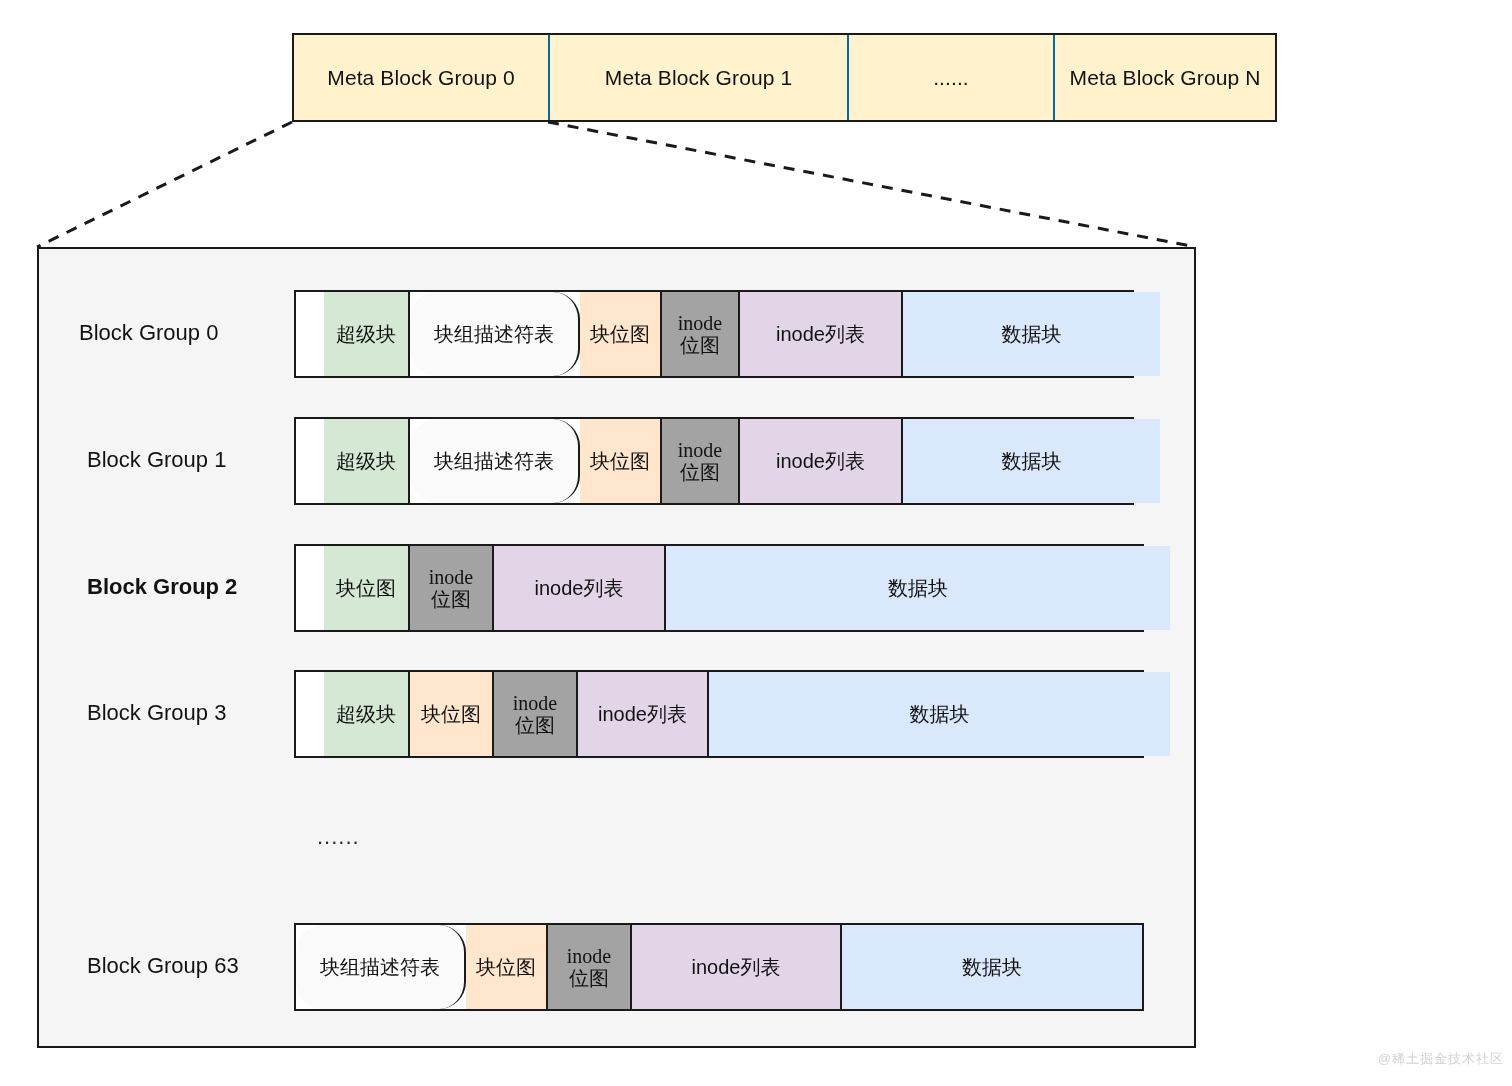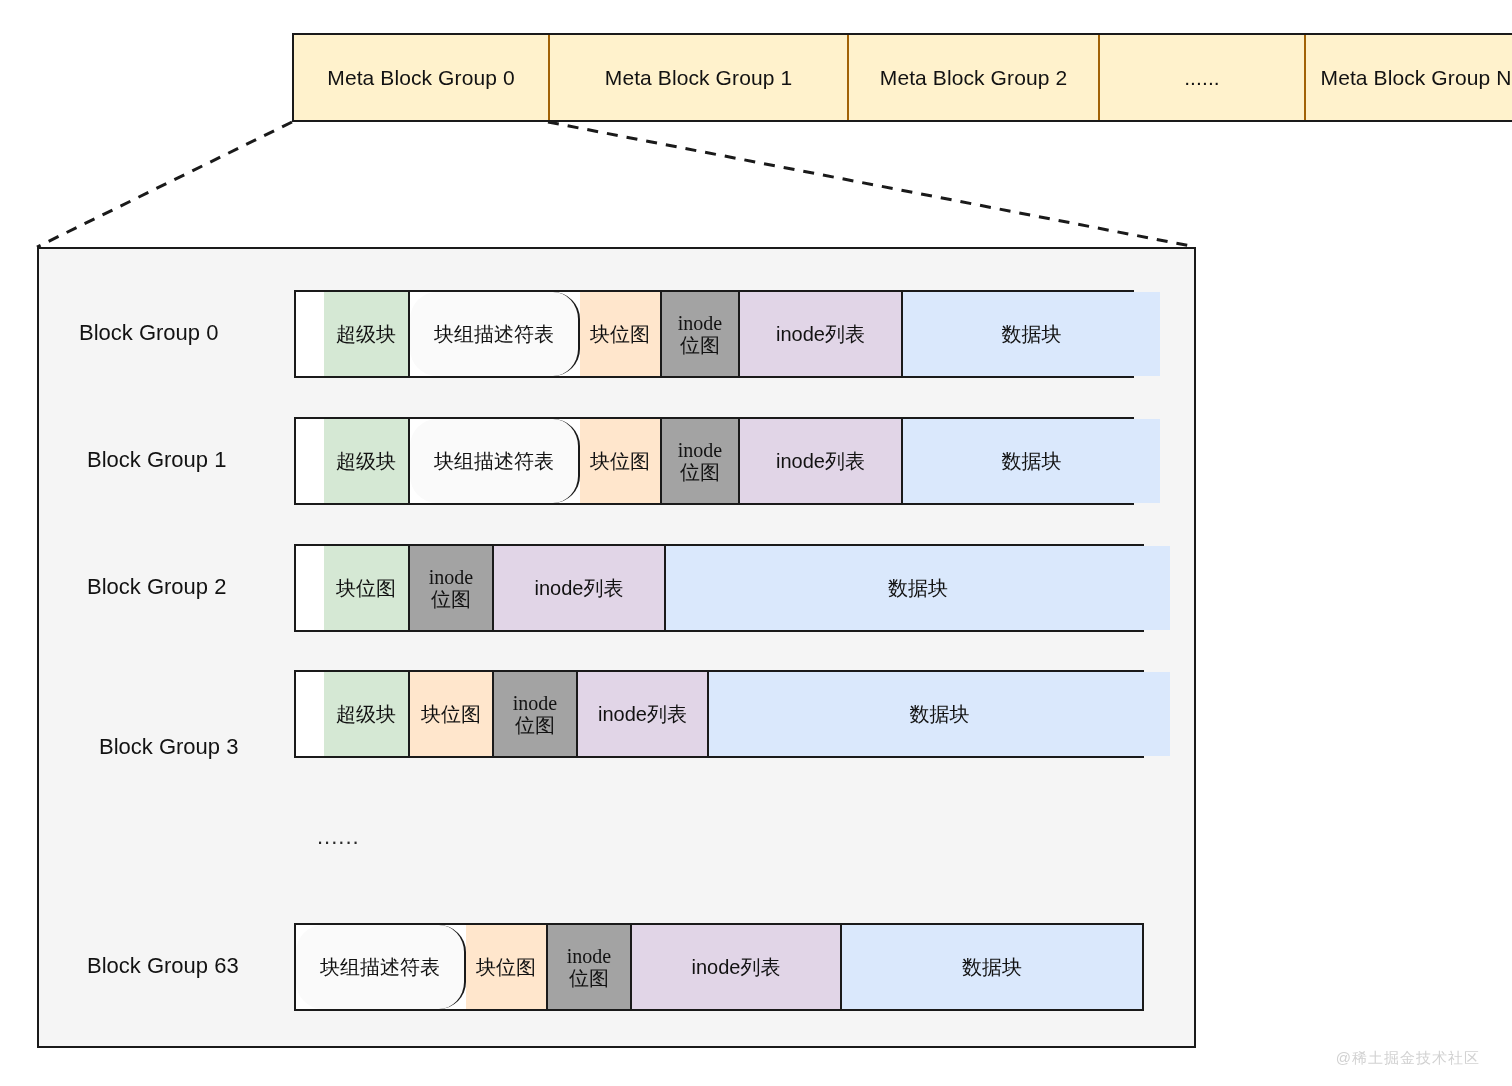--- a/index.html
+++ b/index.html
@@ -23,7 +23,7 @@
   .meta-cell{
     display:flex;align-items:center;justify-content:center;
     background:#fff2cc;
-    border-right:2px solid #a16207;
+    border-right:2px solid #0369a1;
     box-sizing:border-box;
     font-size:21px;color:#121212;
     letter-spacing:.1px;

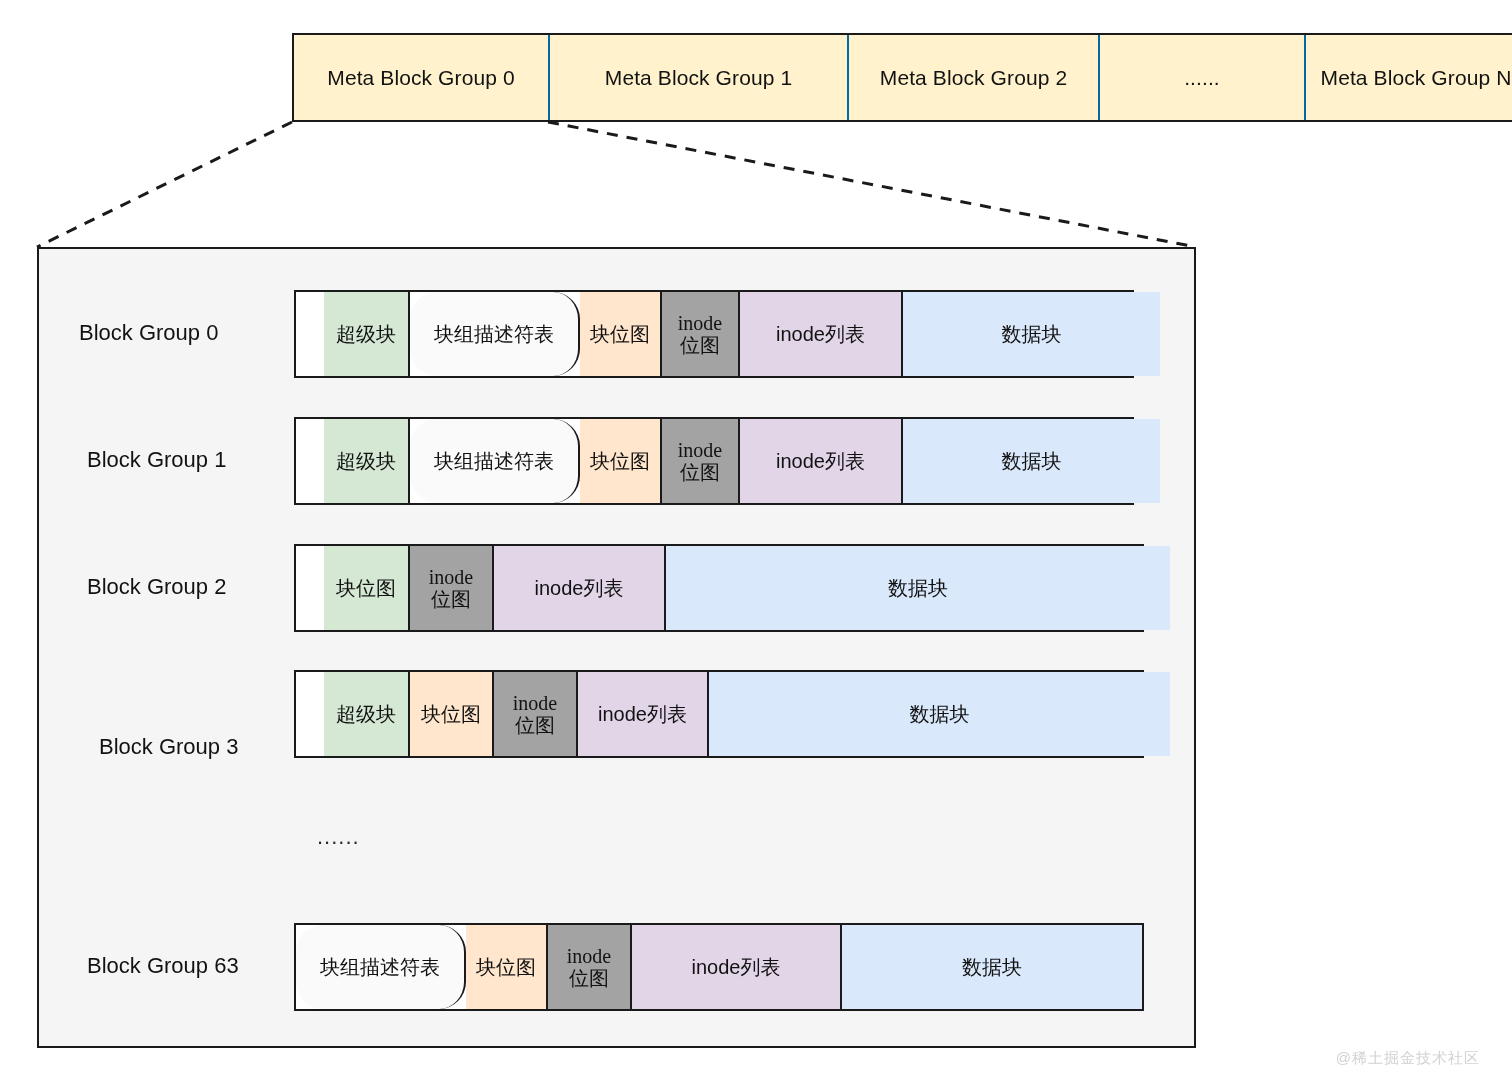--- a/index.html
+++ b/index.html
@@ -99,7 +99,6 @@
   <div id="meta-strip">
     <div class="meta-cell w0">Meta Block Group 0</div>
     <div class="meta-cell w1">Meta Block Group 1</div>
-    <div class="meta-cell w2">Meta Block Group 2</div>
     <div class="meta-cell w3">......</div>
     <div class="meta-cell w4">Meta Block Group N</div>
   </div>

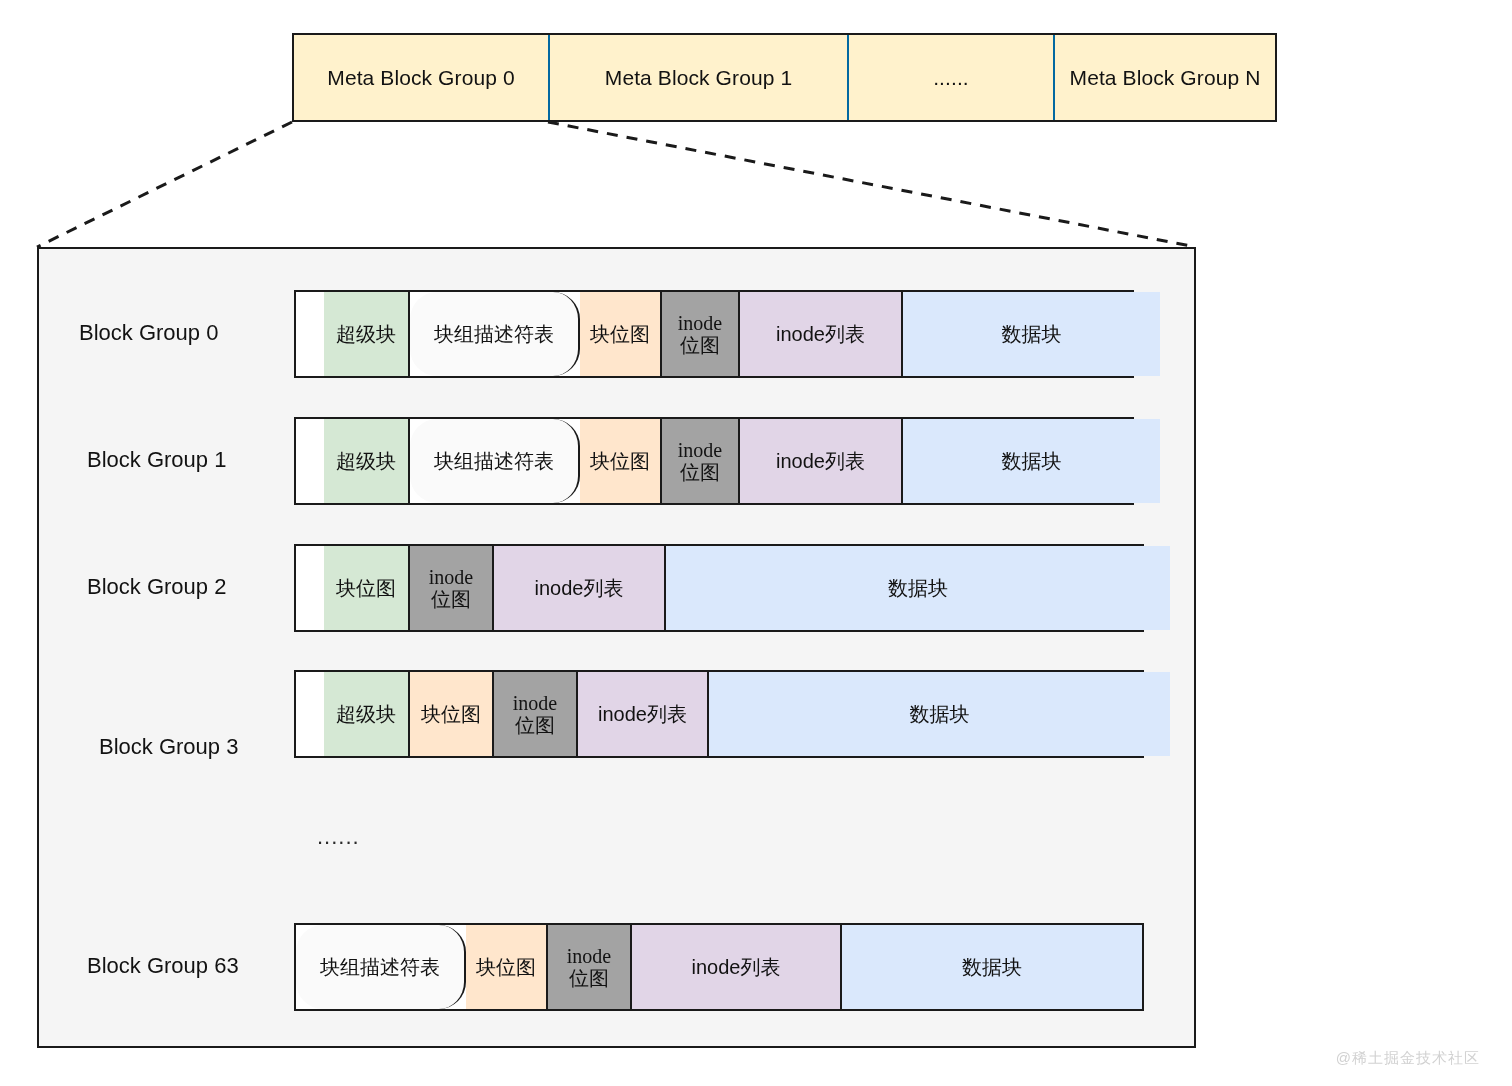--- a/index.html
+++ b/index.html
@@ -130,7 +130,7 @@
           <div class="seg c-purple" style="width: 163px; flex: 0 0 163px;">inode列表</div>
           <div class="seg c-blue" style="width: 257px; flex: 0 0 257px;">数据块</div>
         </div>
-        <div class="bg-label" style="left: 48px; top: 325px;">Block Group 2</div>
+        <div class="bg-label" style="left: 48px; top: 325px; font-weight: bold;">Block Group 2</div>
         <div class="bar" style="left: 255px; top: 295px; width: 850px;">
           <div class="seg c-green" style="width: 86px; flex: 0 0 86px;">块位图</div>
           <div class="seg c-pink" style="width: 84px; flex: 0 0 84px;">inode

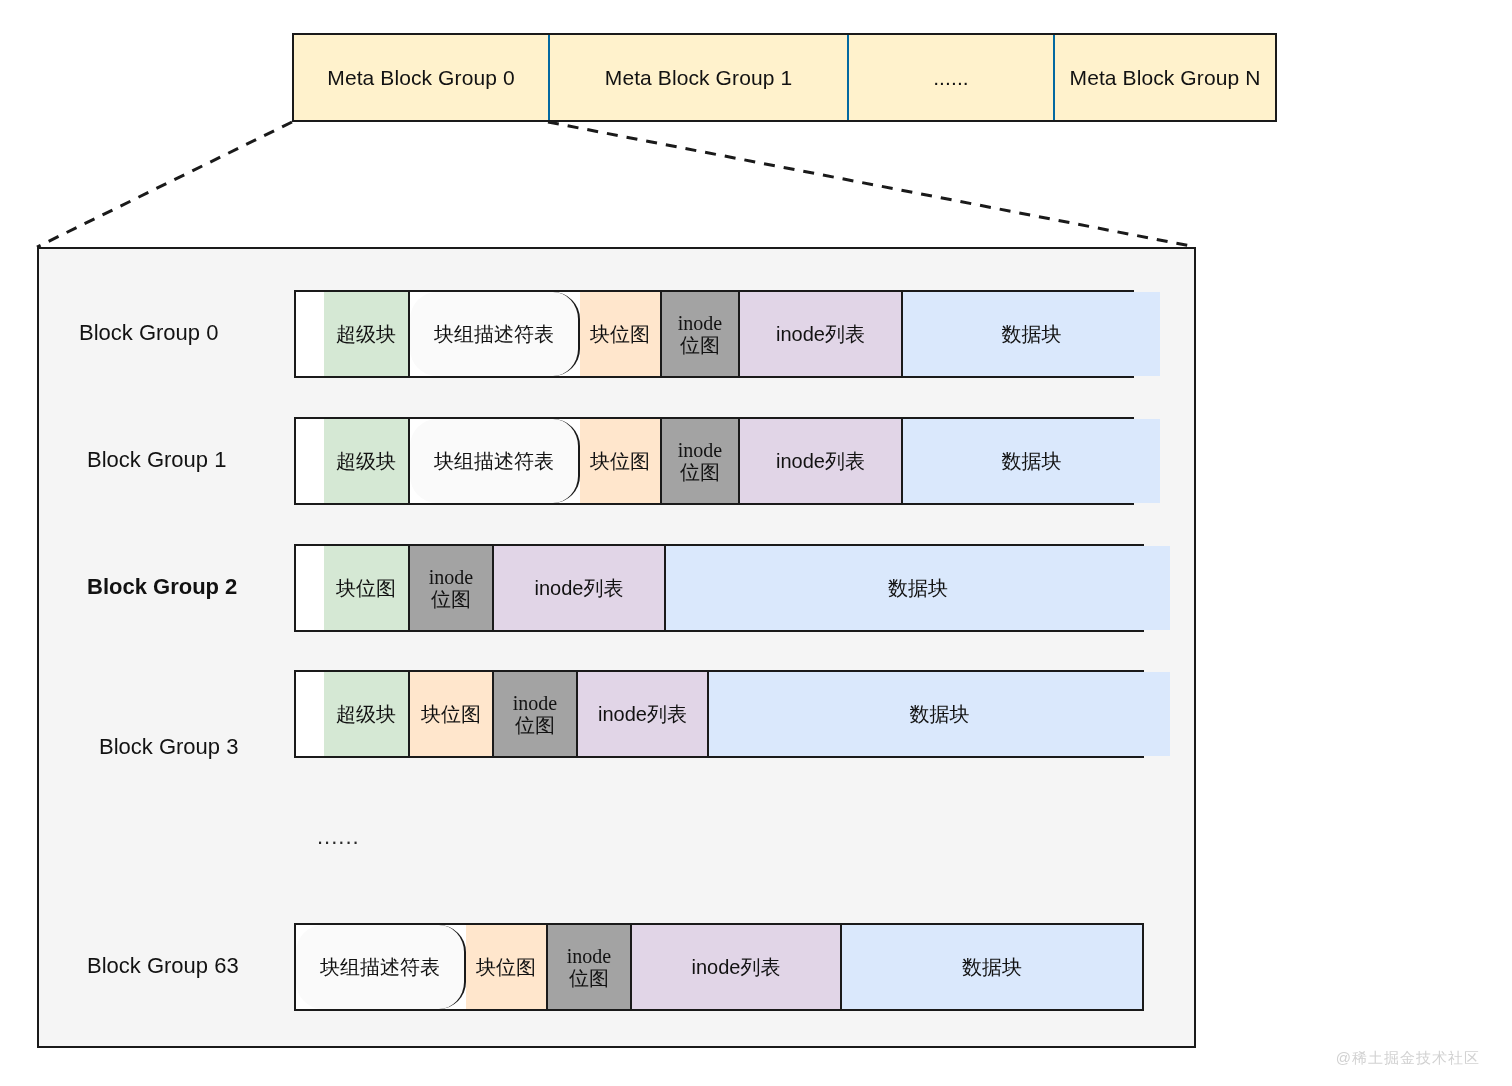--- a/index.html
+++ b/index.html
@@ -138,7 +138,7 @@
           <div class="seg c-purple" style="width: 172px; flex: 0 0 172px;">inode列表</div>
           <div class="seg c-blue" style="width: 504px; flex: 0 0 504px;">数据块</div>
         </div>
-        <div class="bg-label" style="left: 60px; top: 451px; margin-top: 34px;">Block Group 3</div>
+        <div class="bg-label" style="left: 48px; top: 451px;">Block Group 3</div>
         <div class="bar" style="left: 255px; top: 421px; width: 850px;">
           <div class="seg c-green" style="width: 86px; flex: 0 0 86px;">超级块</div>
           <div class="seg c-orange" style="width: 84px; flex: 0 0 84px;">块位图</div>

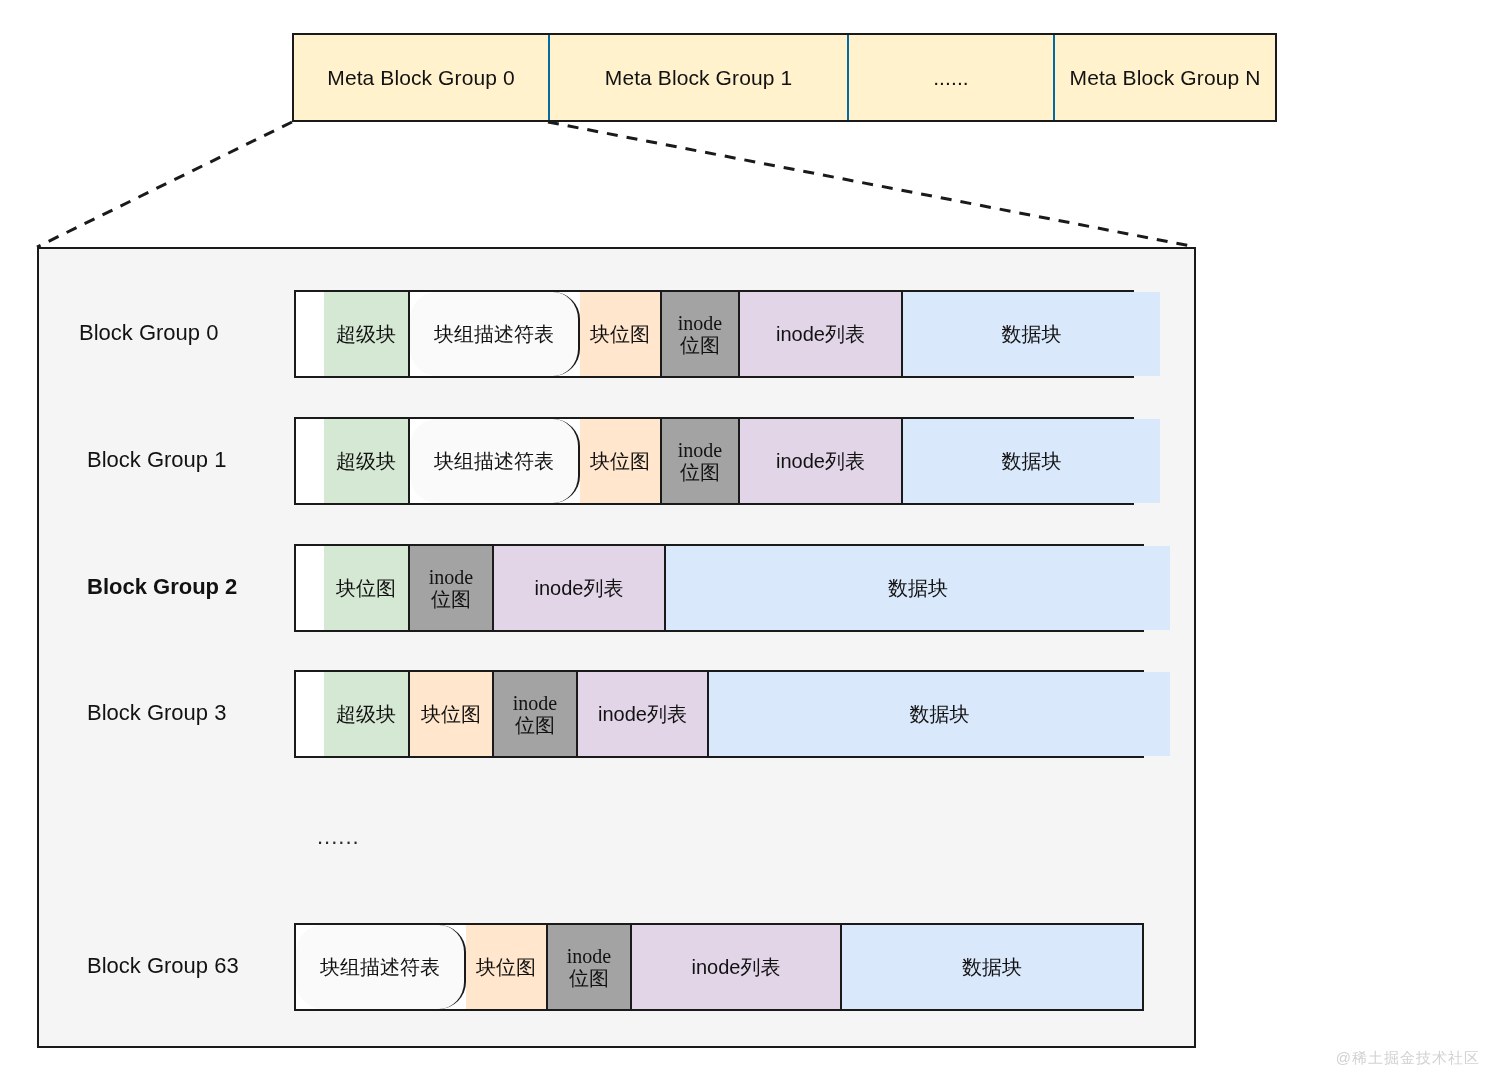--- a/index.html
+++ b/index.html
@@ -86,8 +86,8 @@
   }
 
   #watermark{
-    position:absolute;right:32px;bottom:18px;
-    font-size:15px;color:#d2d2d2;
+    position:absolute;right:8px;bottom:18px;
+    font-size:13px;color:#d2d2d2;
     letter-spacing:1px;white-space:nowrap;
   }
 </style>

